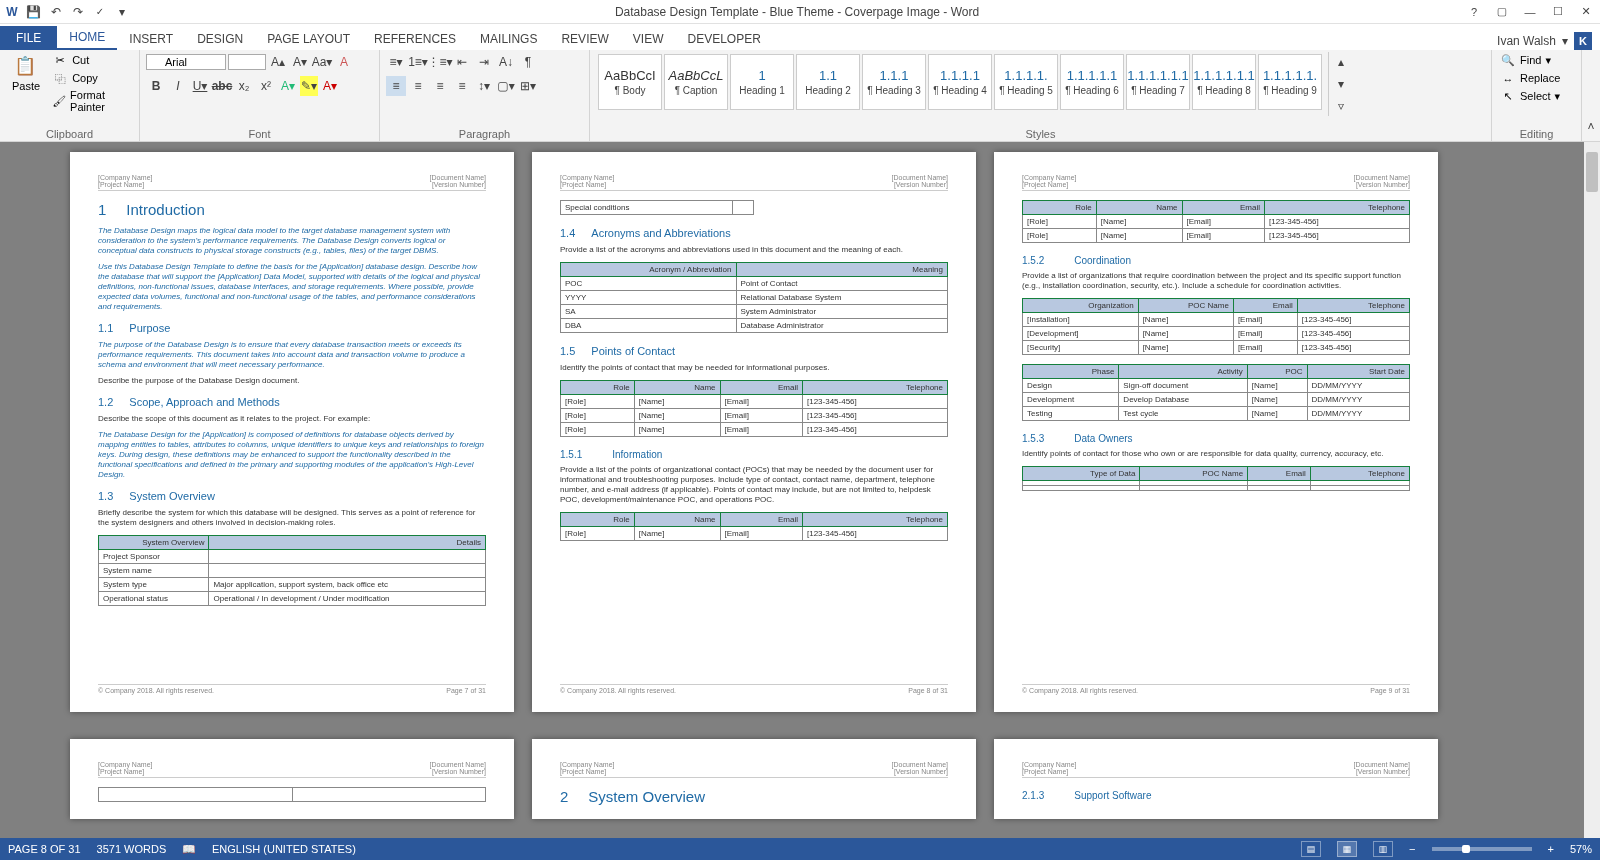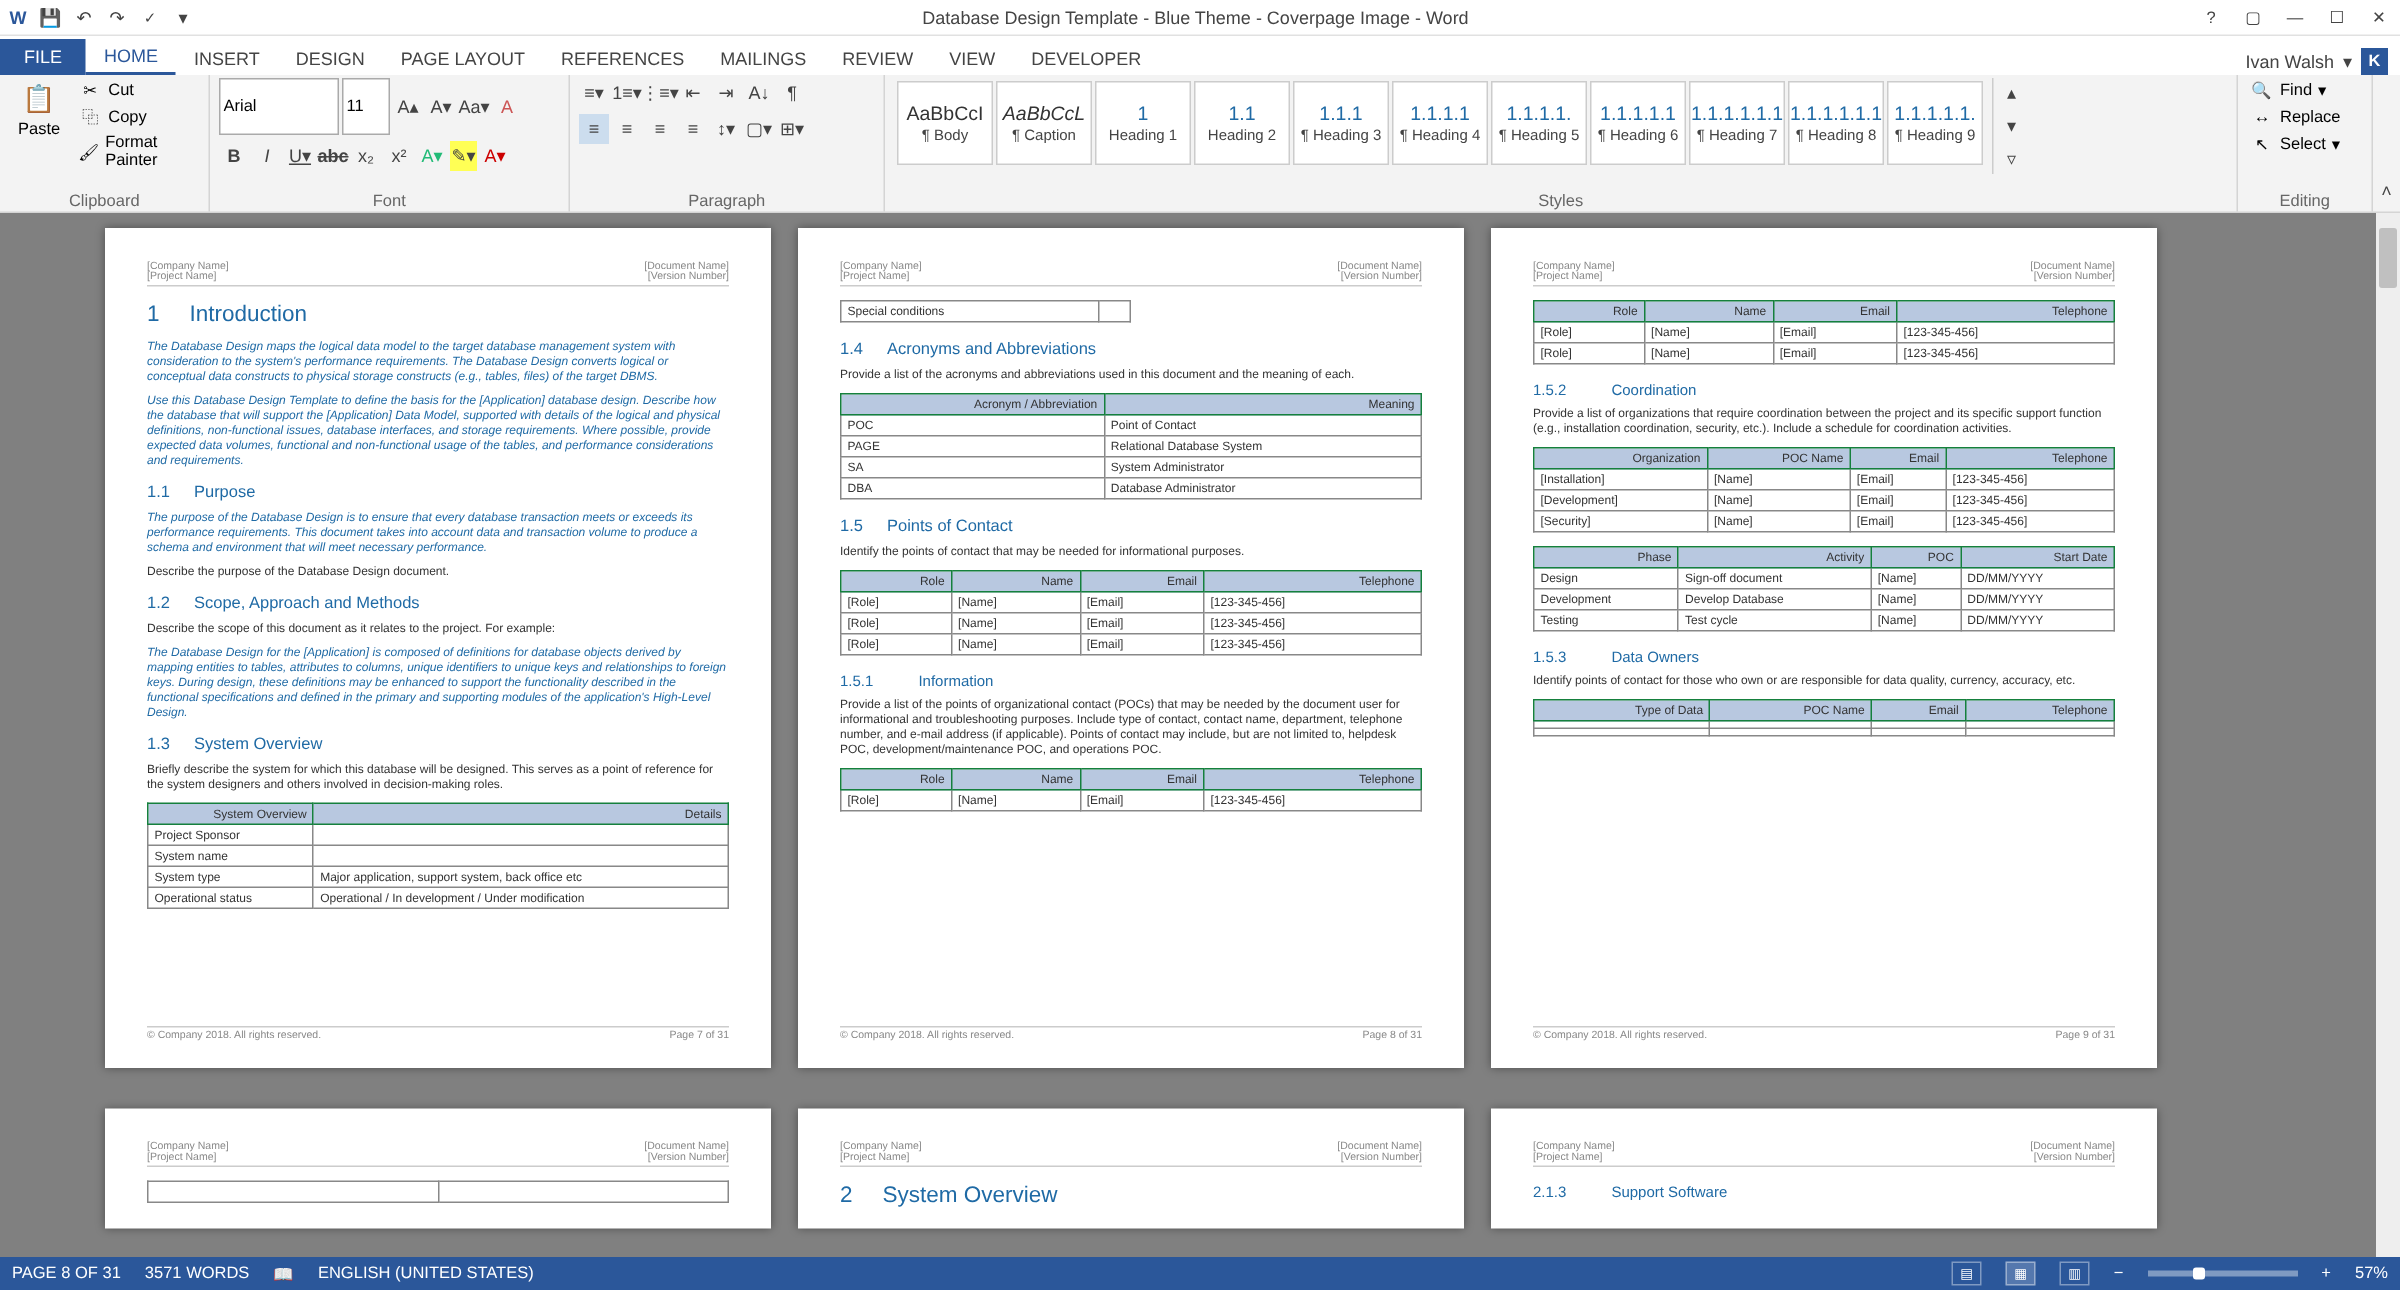--- a/index.html
+++ b/index.html
@@ -35,7 +35,7 @@
 .small-row .ic { width: 16px; height: 14px; display:flex; align-items:center; justify-content:center; }
 .vcol { display: flex; flex-direction: column; gap: 2px; justify-content: center; }
 
-.font-select { font-size: 11px; height: 38px; border: 1px solid #aaa; background: #fff; padding: 0 2px; }
+.font-select { font-size: 11px; height: 16px; border: 1px solid #aaa; background: #fff; padding: 0 18px; }
 .font-name { width: 80px; }
 .font-size-sel { width: 32px; }
 .btn-icon { width: 20px; height: 20px; display:flex; align-items:center; justify-content:center; cursor:pointer; font-size:12px; color:#444; }

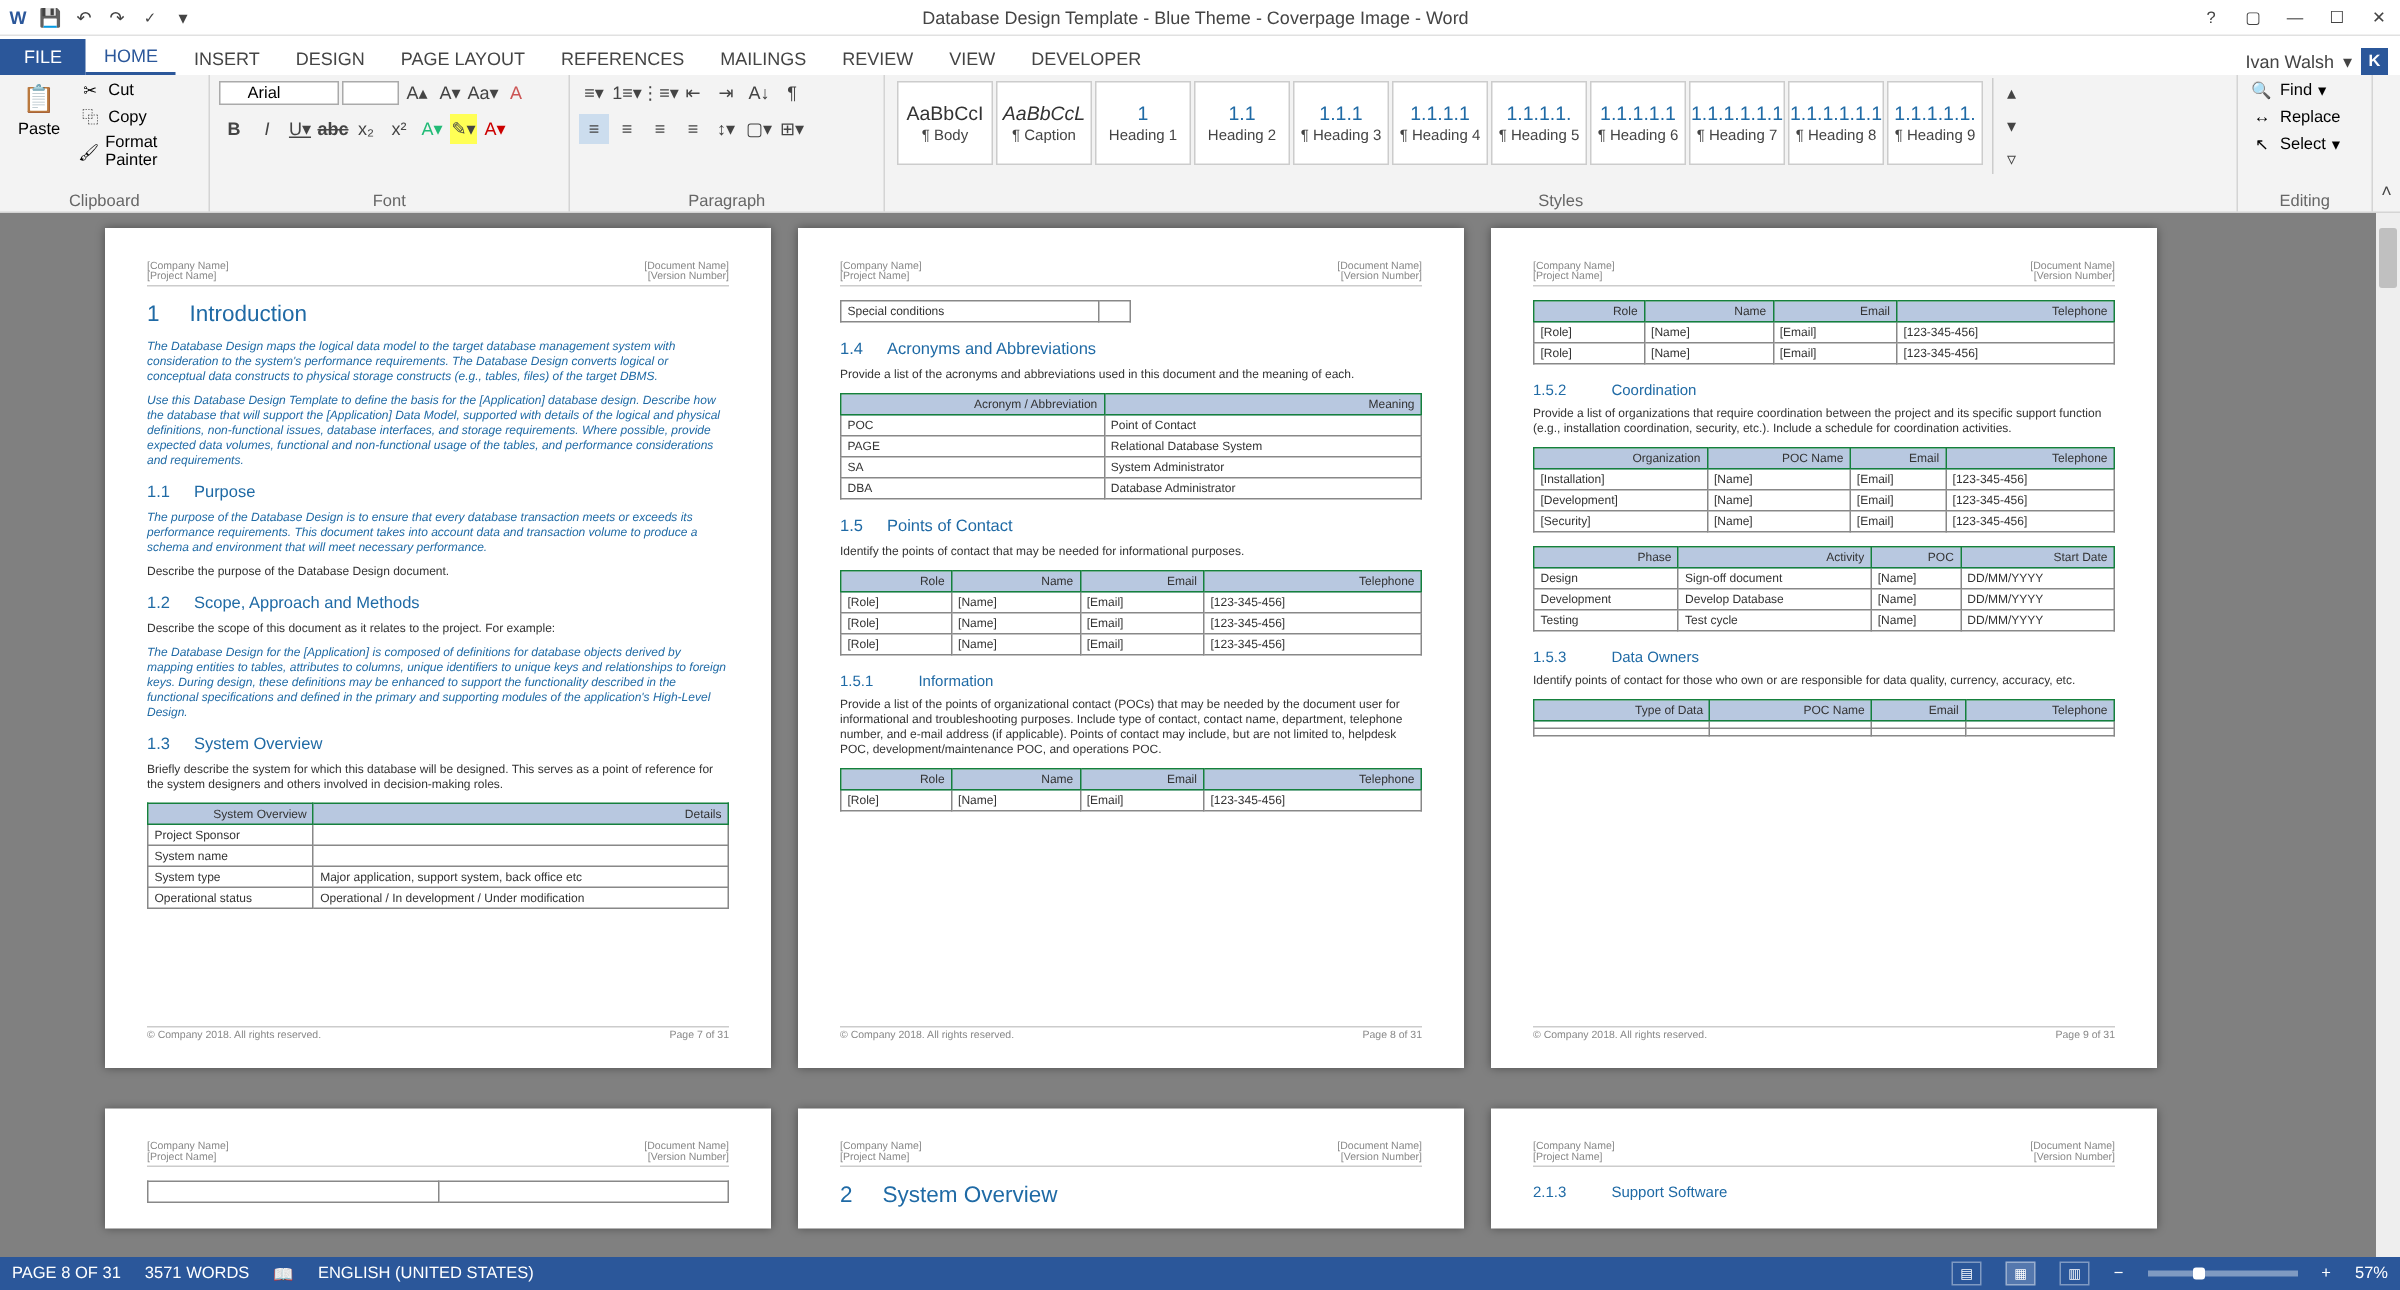--- a/index.html
+++ b/index.html
@@ -368,7 +368,7 @@
             <td>Point of Contact</td>
           </tr>
           <tr>
-            <td>PAGE</td>
+            <td>YYYY</td>
             <td>Relational Database System</td>
           </tr>
           <tr>

